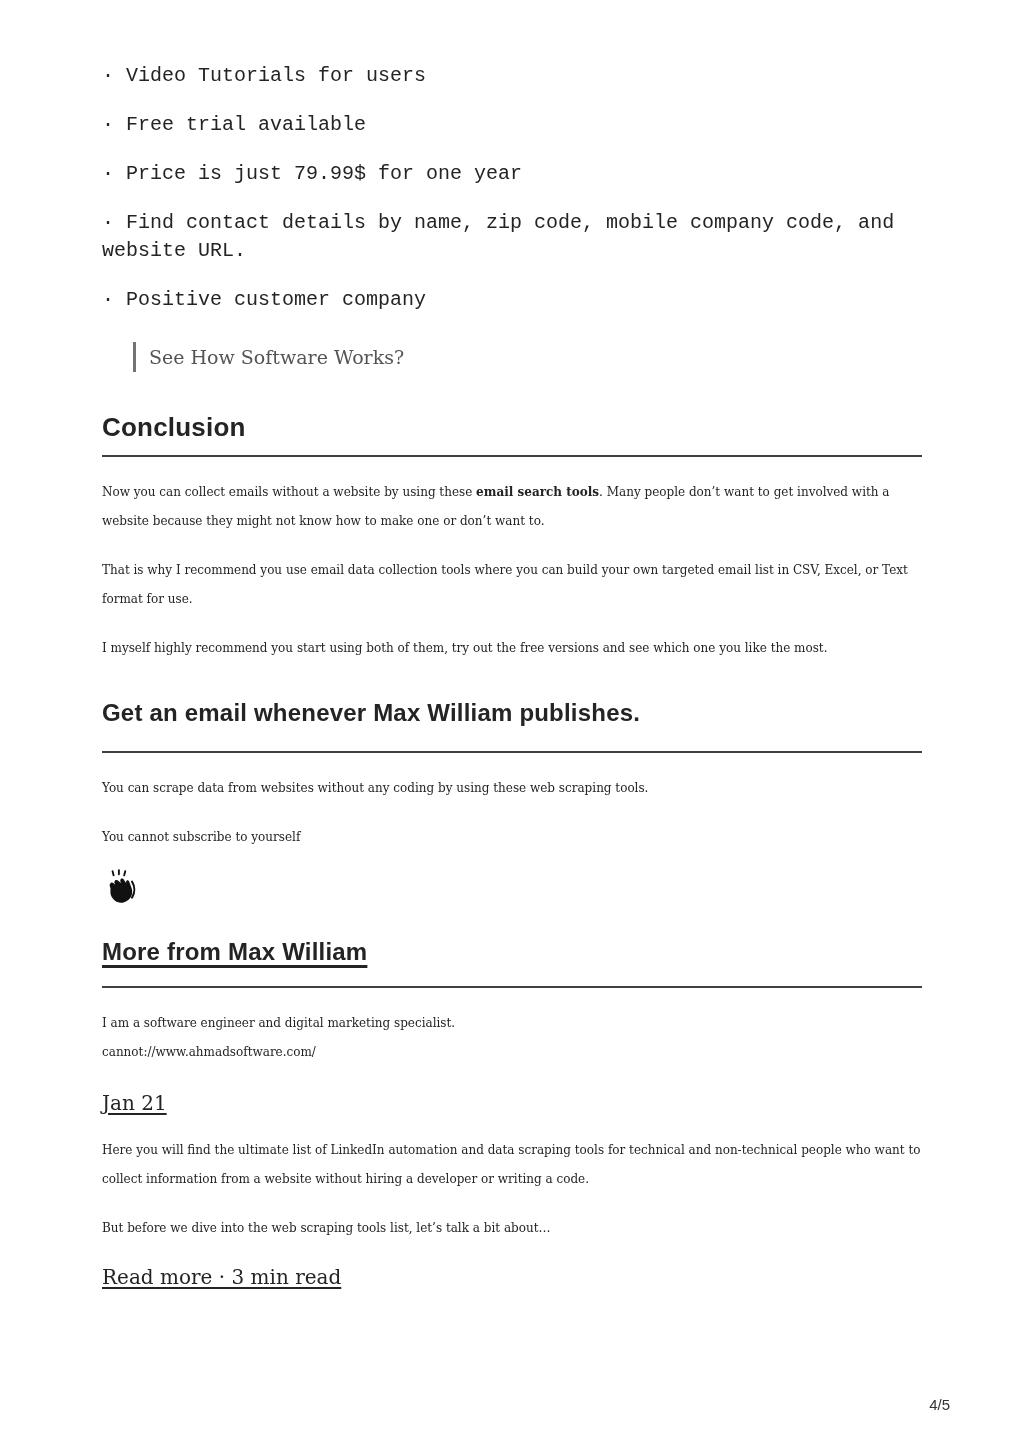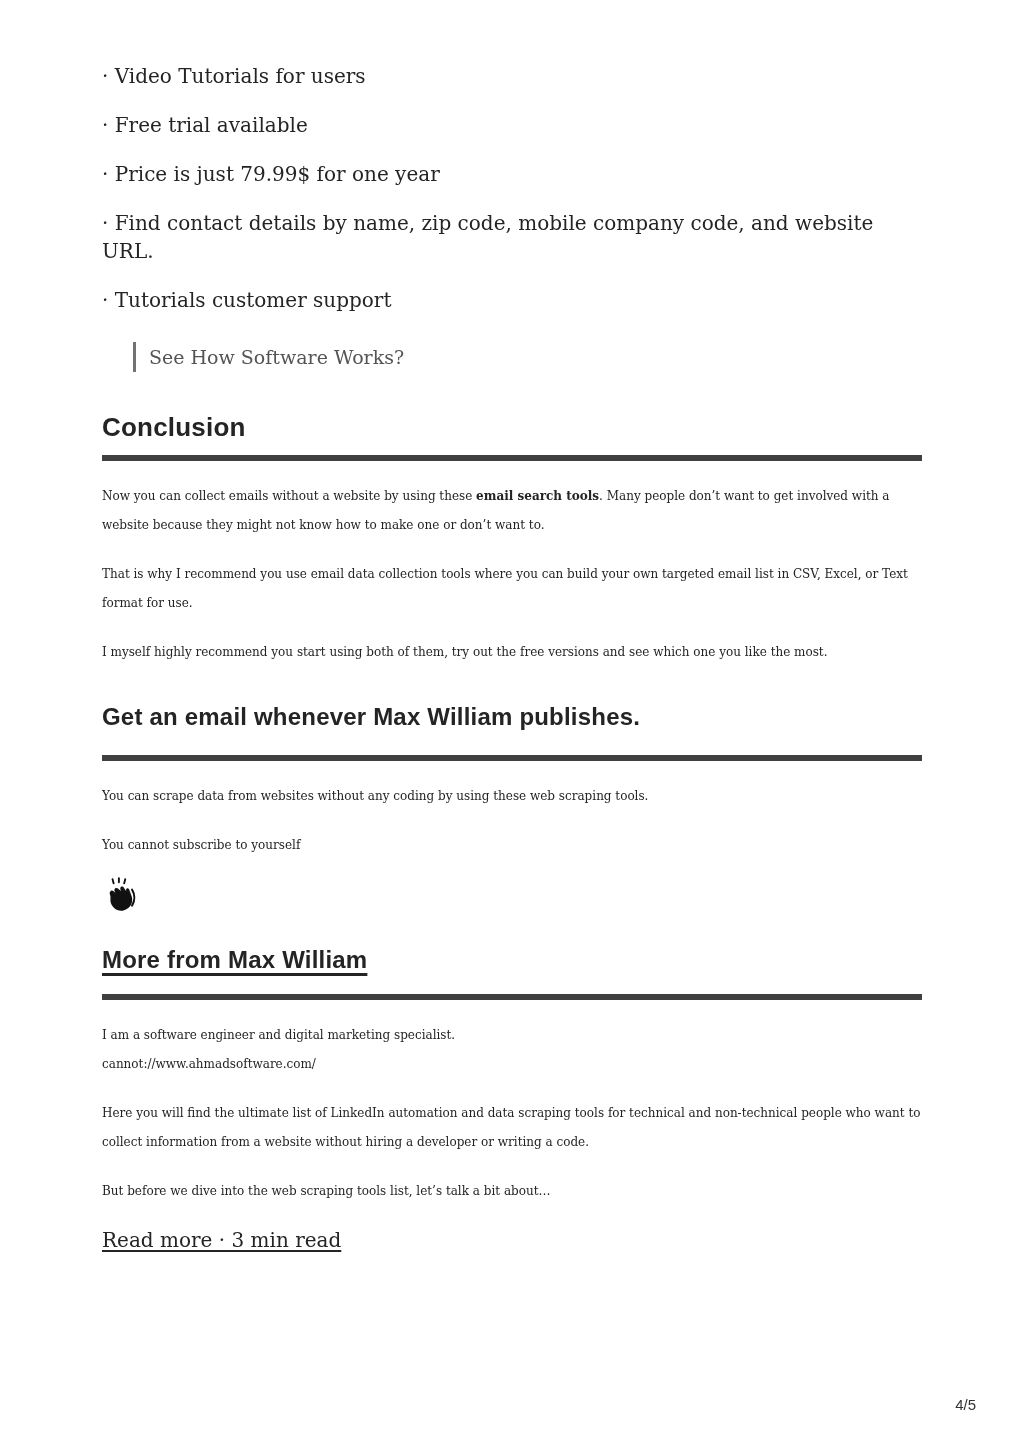--- a/index.html
+++ b/index.html
@@ -23,6 +23,7 @@
     line-height: 28px;
     margin: 0 0 21px 0;
     color: #242424;
+    font-family: Liberation Mono, monospace;
   }
 
   

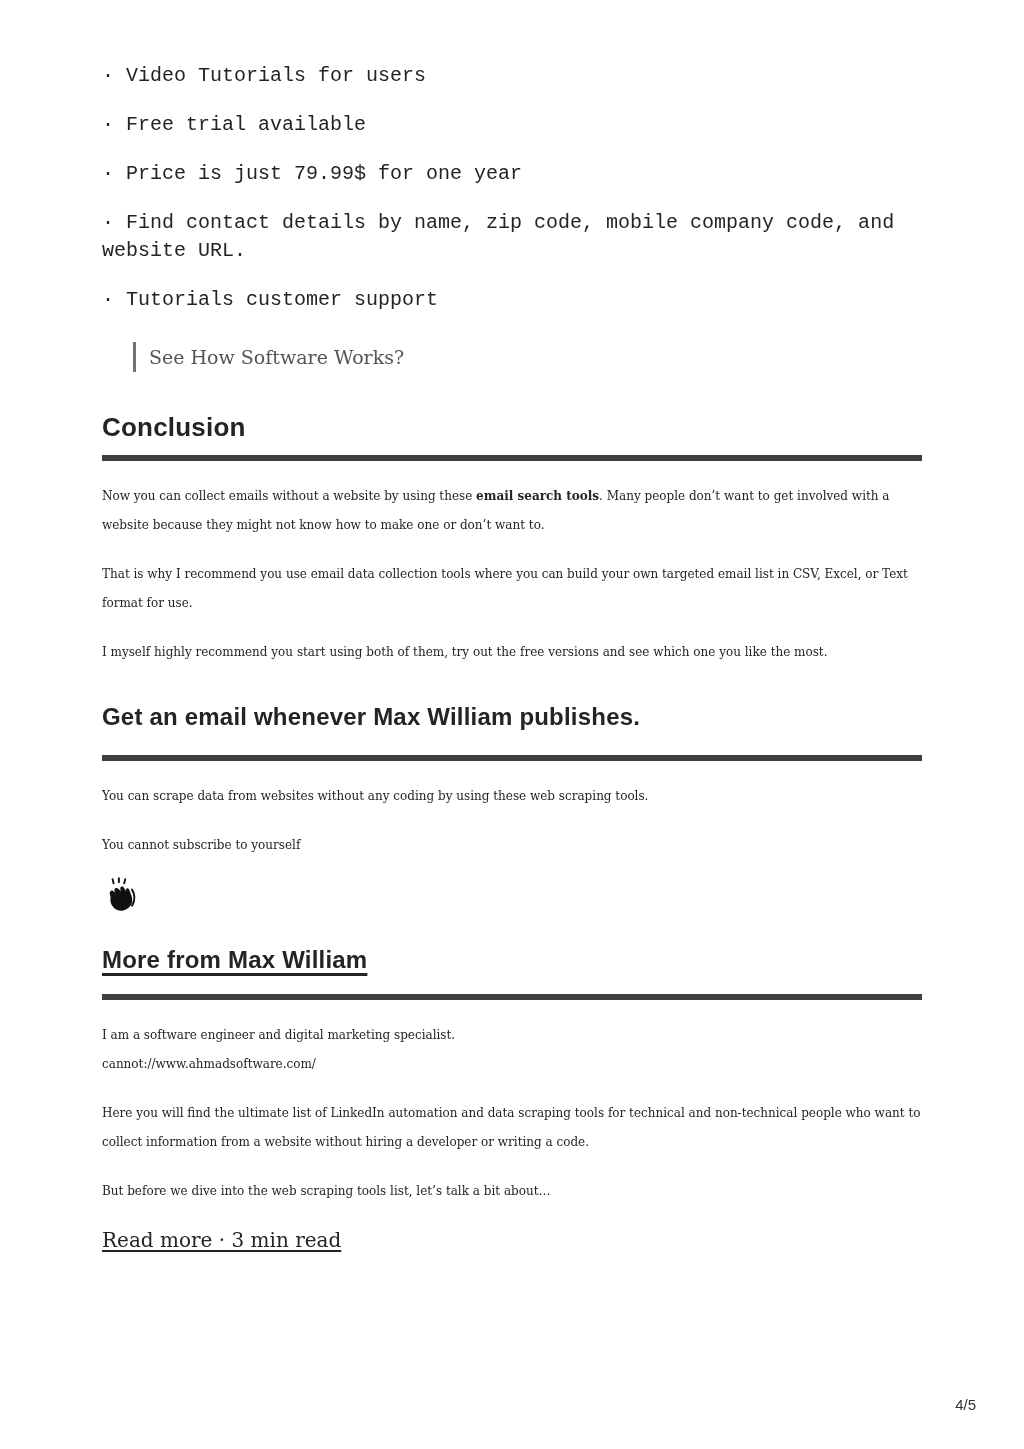--- a/index.html
+++ b/index.html
@@ -100,7 +100,7 @@
     <p class="bullet">· Free trial available</p>
     <p class="bullet">· Price is just 79.99$ for one year</p>
     <p class="bullet">· Find contact details by name, zip code, mobile company code, and website URL.</p>
-    <p class="bullet">· Tutorials customer support</p>
+    <p class="bullet">· Positive customer company</p>
 
     <blockquote class="quote">See How Software Works?</blockquote>
 

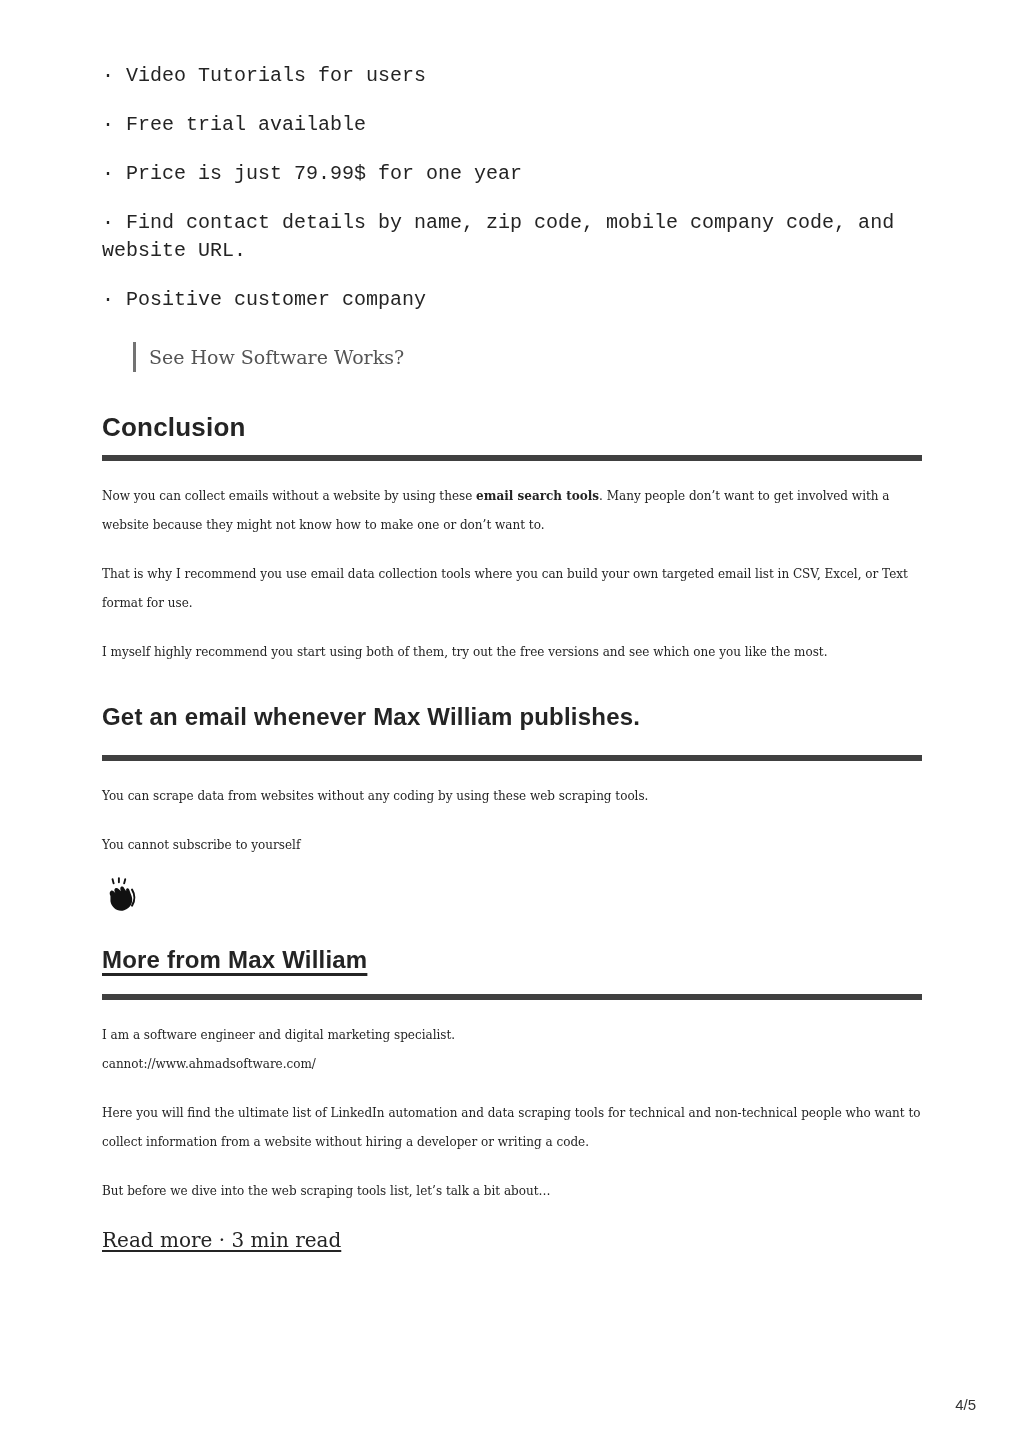--- a/index.html
+++ b/index.html
@@ -41,7 +41,7 @@
     font-family: "Liberation Sans", sans-serif;
     font-weight: bold;
     color: #242424;
-    border-bottom: 6px solid #404040;
+    border-bottom: 2px solid #404040;
     margin: 0;
   }
   .h-conclusion { font-size: 26px; padding-bottom: 12px; margin-top: 40px; letter-spacing: 0.2px; }

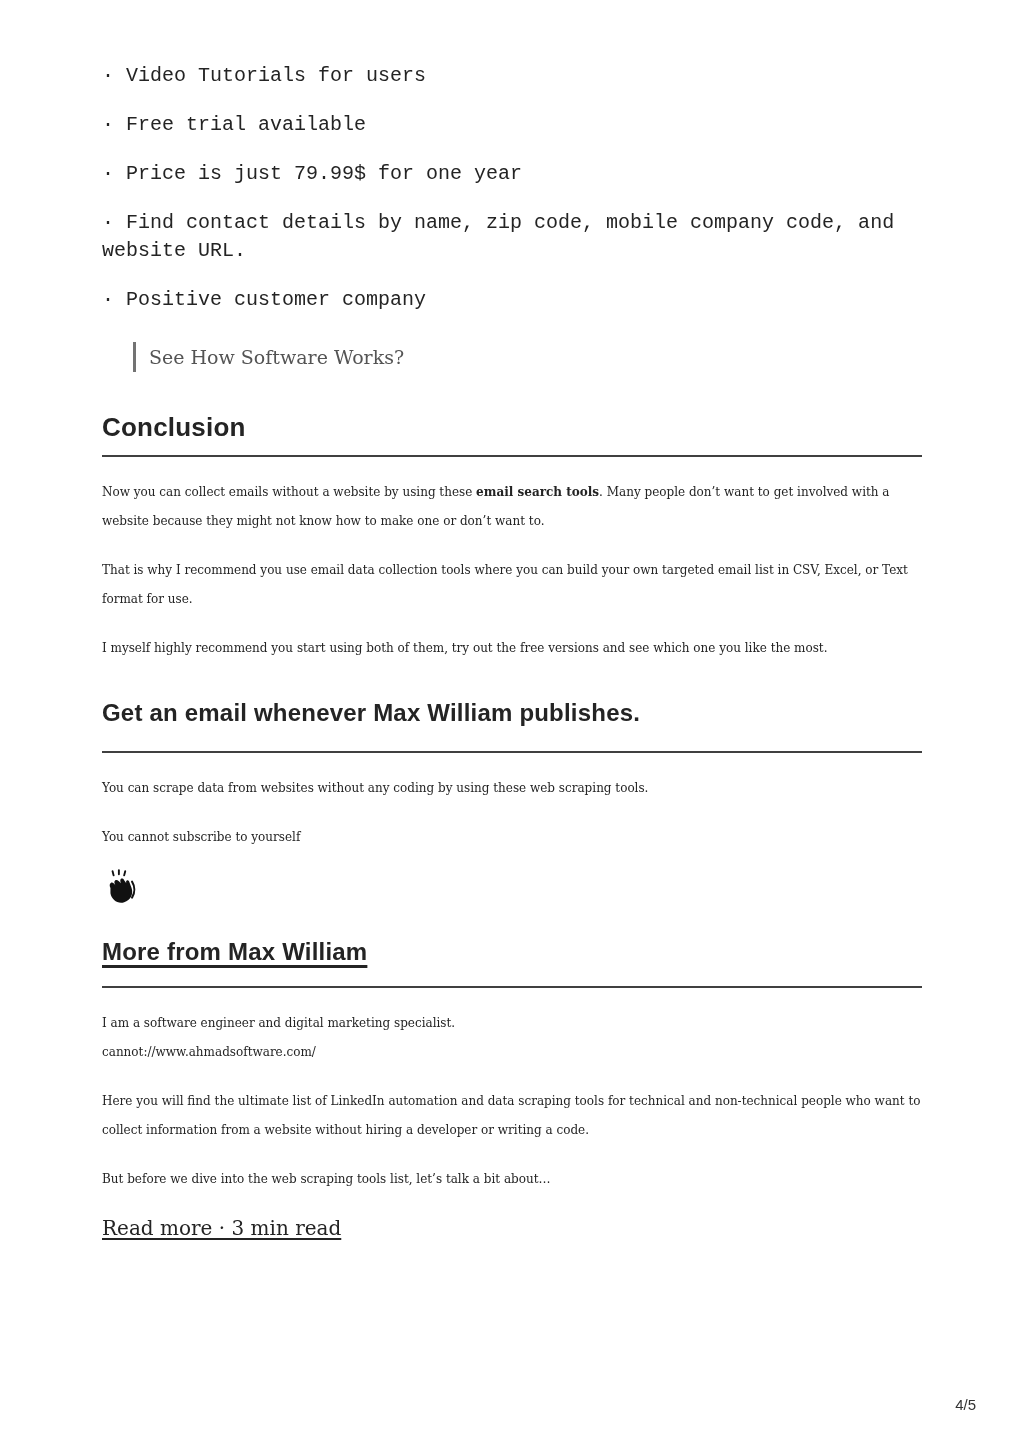--- a/index.html
+++ b/index.html
@@ -126,6 +126,7 @@
 
     <h2 class="section-head h-link"><span class="head-link">More from Max William</span></h2>
     <p class="para"><span>I am a software engineer and digital marketing specialist.</span><br><span>cannot://www.ahmadsoftware.com/</span></p>
+    <div><span class="text-link date-link">Jan 21</span></div>
 
     <p class="para">Here you will find the ultimate list of LinkedIn automation and data scraping tools for technical and non-technical people who want to collect information from a website without hiring a developer or writing a code.</p>
     <p class="para">But before we dive into the web scraping tools list, let’s talk a bit about…</p>

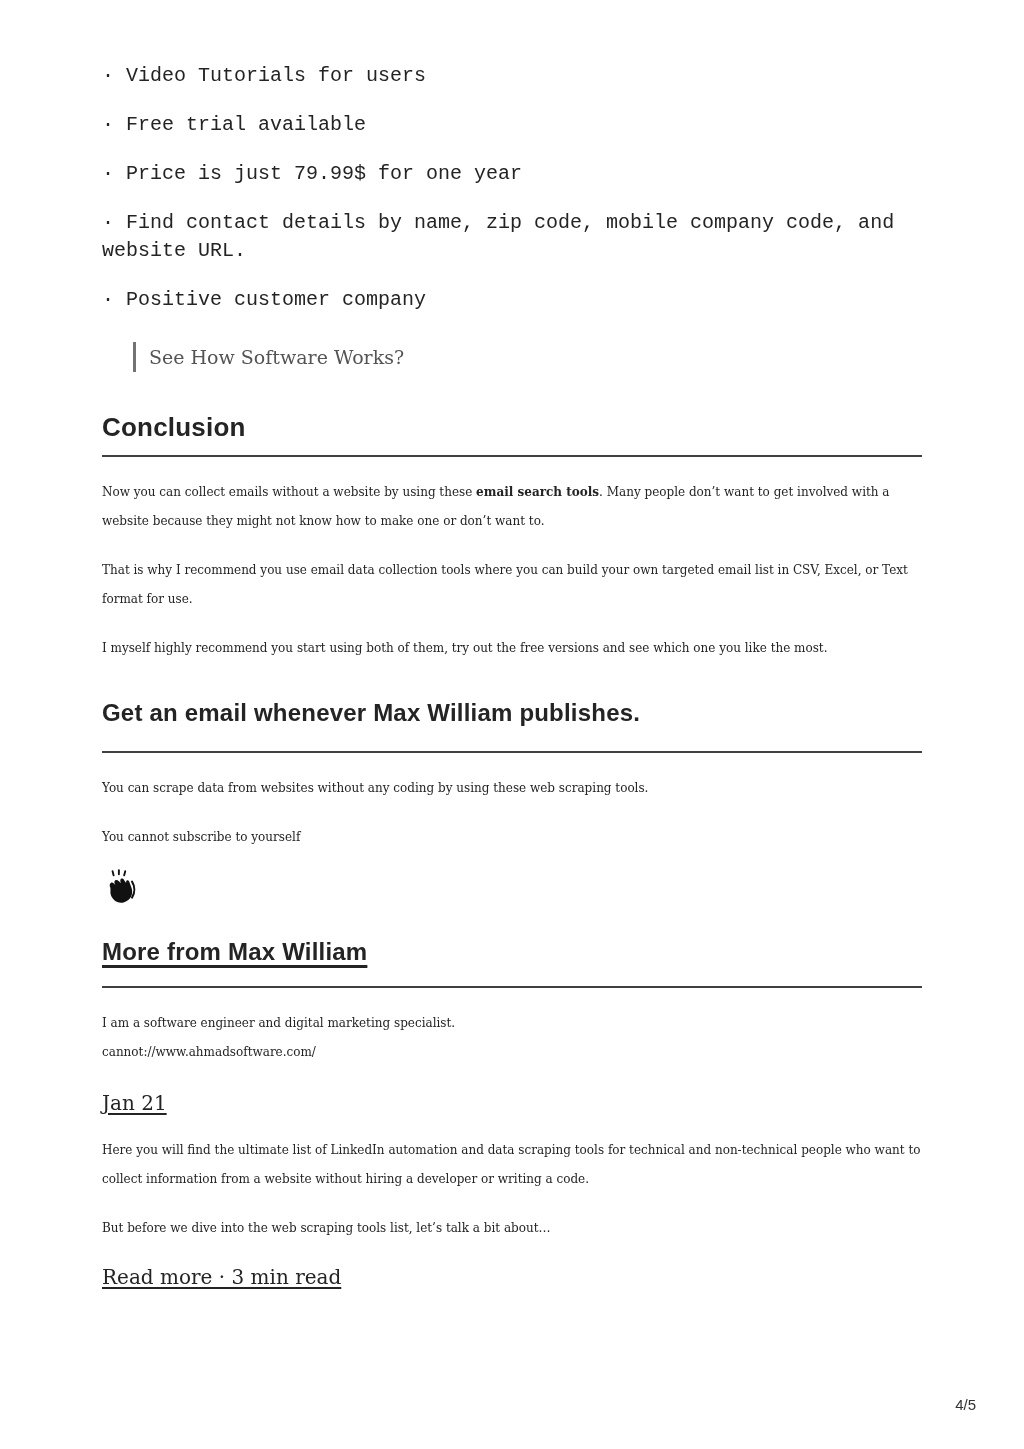--- a/index.html
+++ b/index.html
@@ -84,7 +84,7 @@
   .page-num {
     position: absolute;
     top: 1396px;
-    right: 48px;
+    right: 74px;
     font-family: "Liberation Sans", sans-serif;
     font-size: 15px;
     color: #333333;

